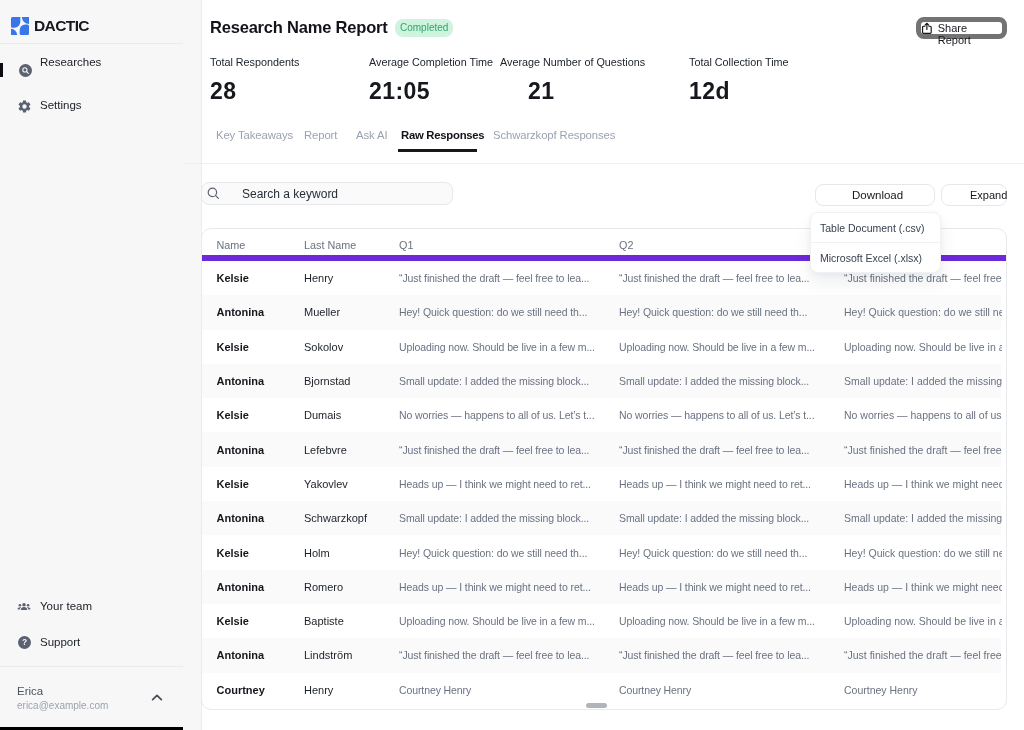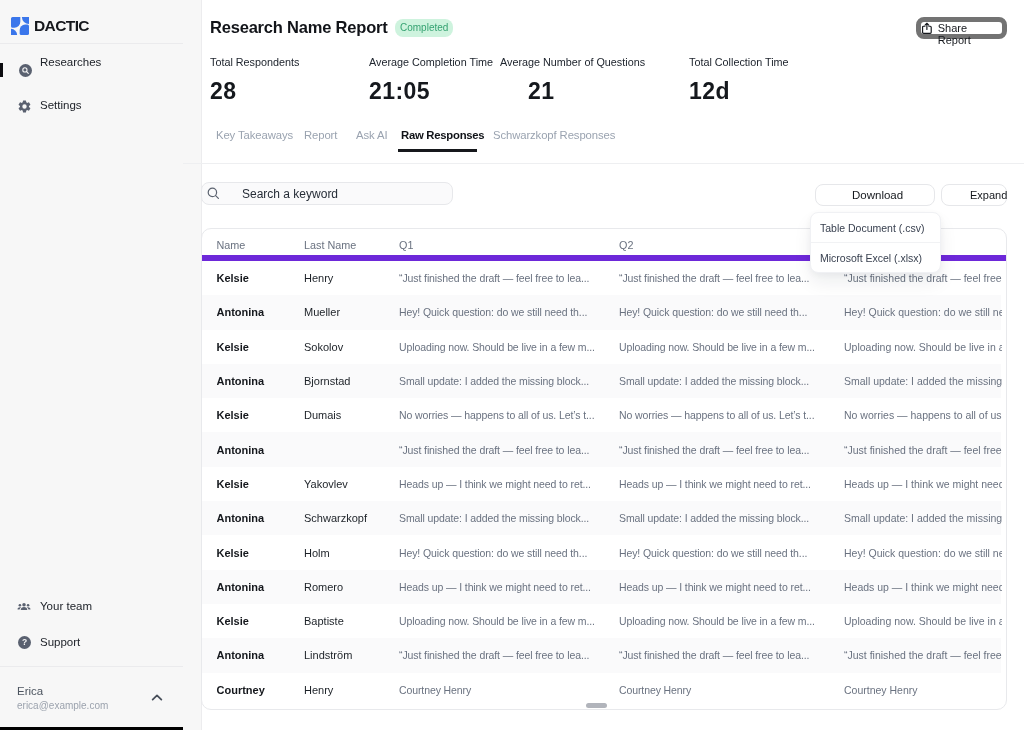--- a/index.html
+++ b/index.html
@@ -198,6 +198,7 @@
     </div>
 <div class="row stripe">
       <div class="c n">Antonina</div>
+      <div class="c l">Lefebvre</div>
       <div class="c q q1">“Just finished the draft — feel free to lea...</div>
       <div class="c q q2">“Just finished the draft — feel free to lea...</div>
       <div class="c q q3">“Just finished the draft — feel free to leave comments.</div>

